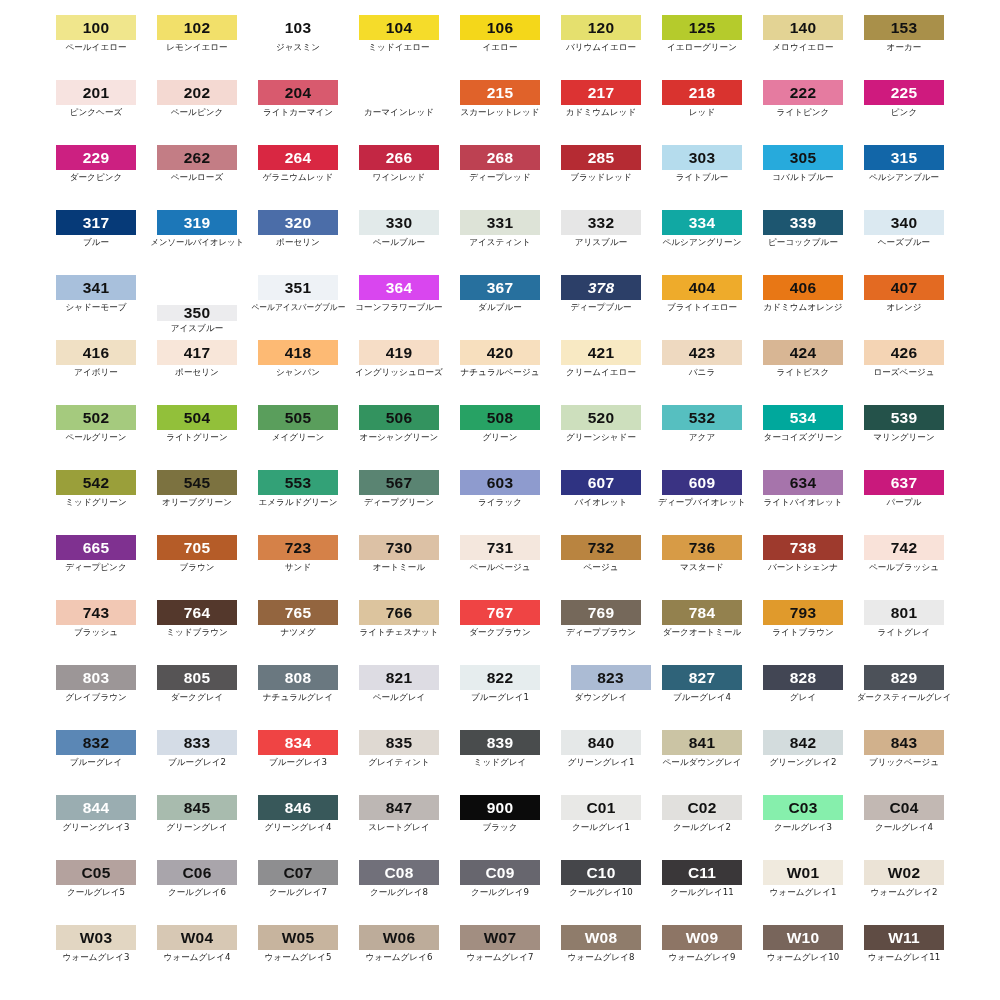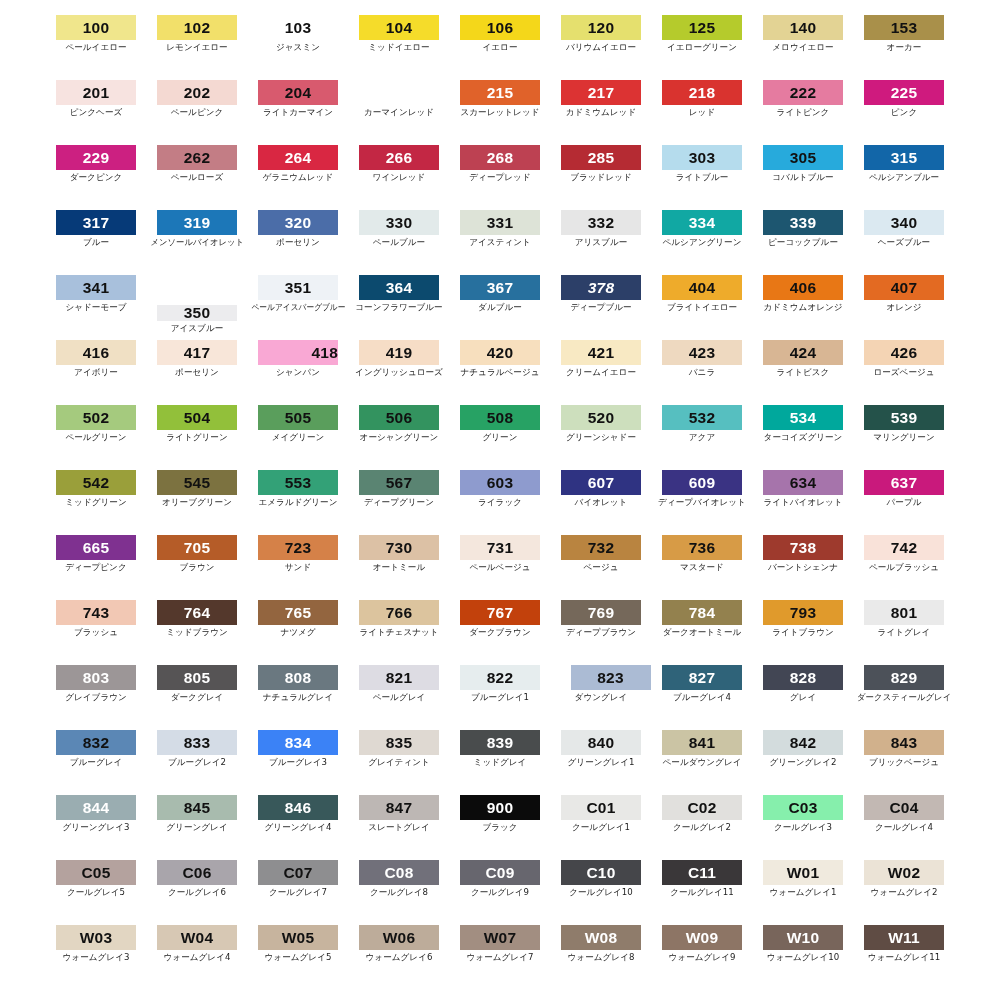--- a/index.html
+++ b/index.html
@@ -317,7 +317,7 @@
         <div class="name" style="transform: scaleX(0.895238);">ペールアイスバーグブルー</div>
       </div>
       <div class="cell">
-        <div class="swatch" style="background: #0c4a6e;">
+        <div class="swatch" style="background: #d946ef;">
           <span class="code light">364</span>
         </div>
         <div class="name">コーンフラワーブルー</div>

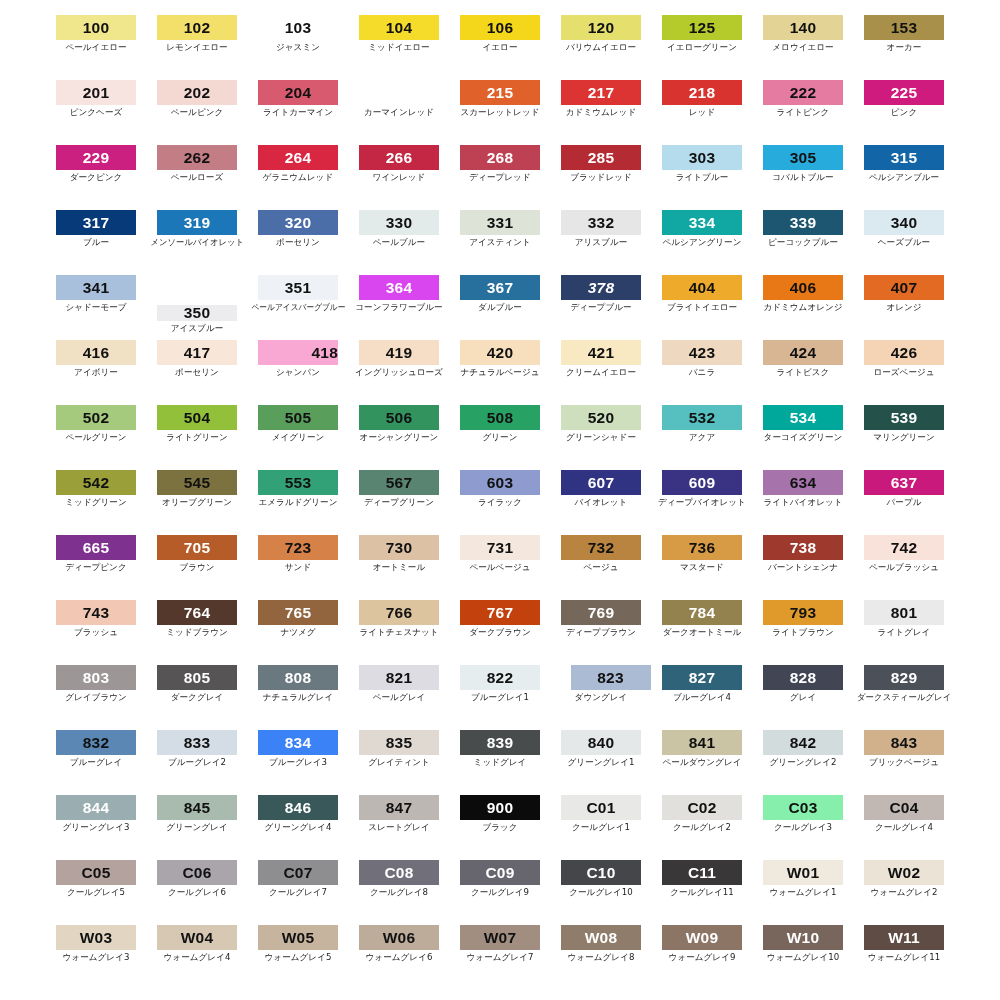--- a/index.html
+++ b/index.html
@@ -365,7 +365,7 @@
         <div class="name">ポーセリン</div>
       </div>
       <div class="cell">
-        <div class="swatch" style="background: #f9a8d4; justify-content: flex-end;">
+        <div class="swatch" style="background: #fdba74;">
           <span class="code dark">418</span>
         </div>
         <div class="name">シャンパン</div>

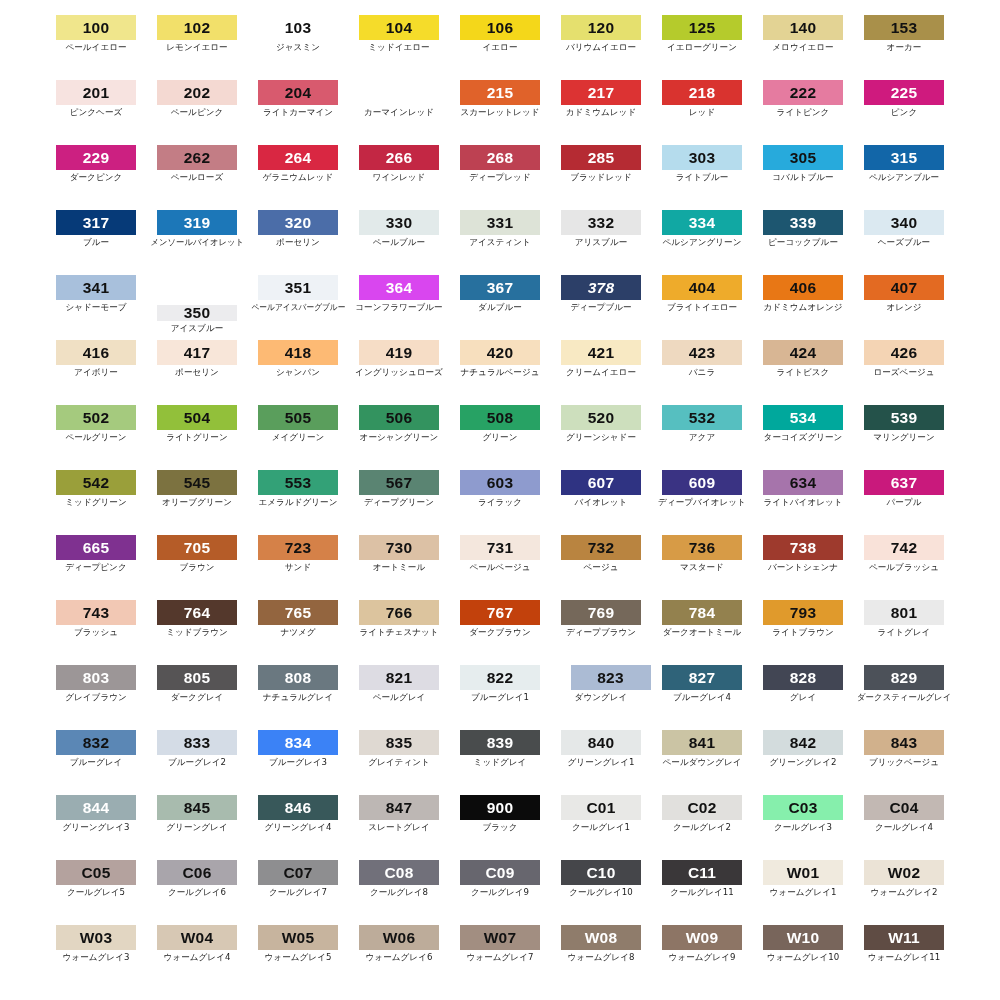--- a/index.html
+++ b/index.html
@@ -593,7 +593,7 @@
         <div class="name">ライトチェスナット</div>
       </div>
       <div class="cell">
-        <div class="swatch" style="background: #c2410c;">
+        <div class="swatch" style="background: #ef4444;">
           <span class="code light">767</span>
         </div>
         <div class="name">ダークブラウン</div>

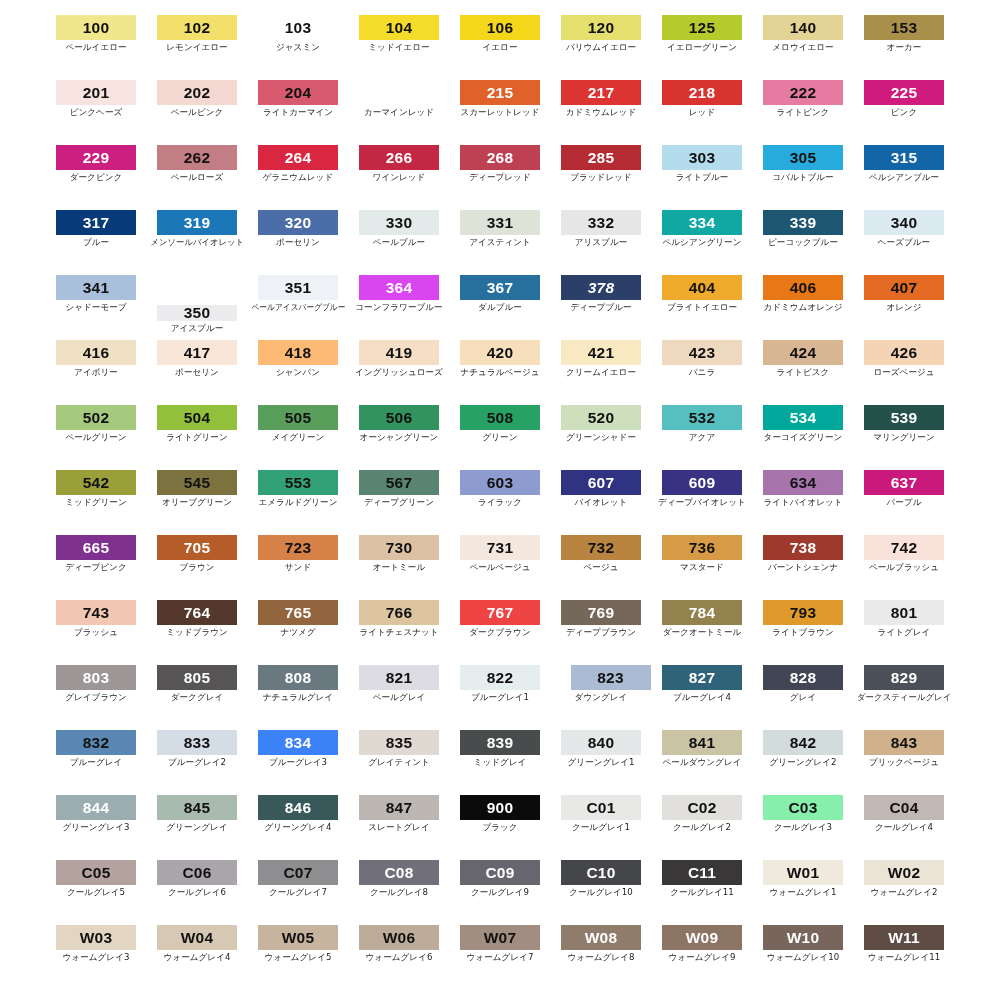--- a/index.html
+++ b/index.html
@@ -689,7 +689,7 @@
         <div class="name">ブルーグレイ2</div>
       </div>
       <div class="cell">
-        <div class="swatch" style="background: #3b82f6;">
+        <div class="swatch" style="background: #ef4444;">
           <span class="code light">834</span>
         </div>
         <div class="name">ブルーグレイ3</div>

